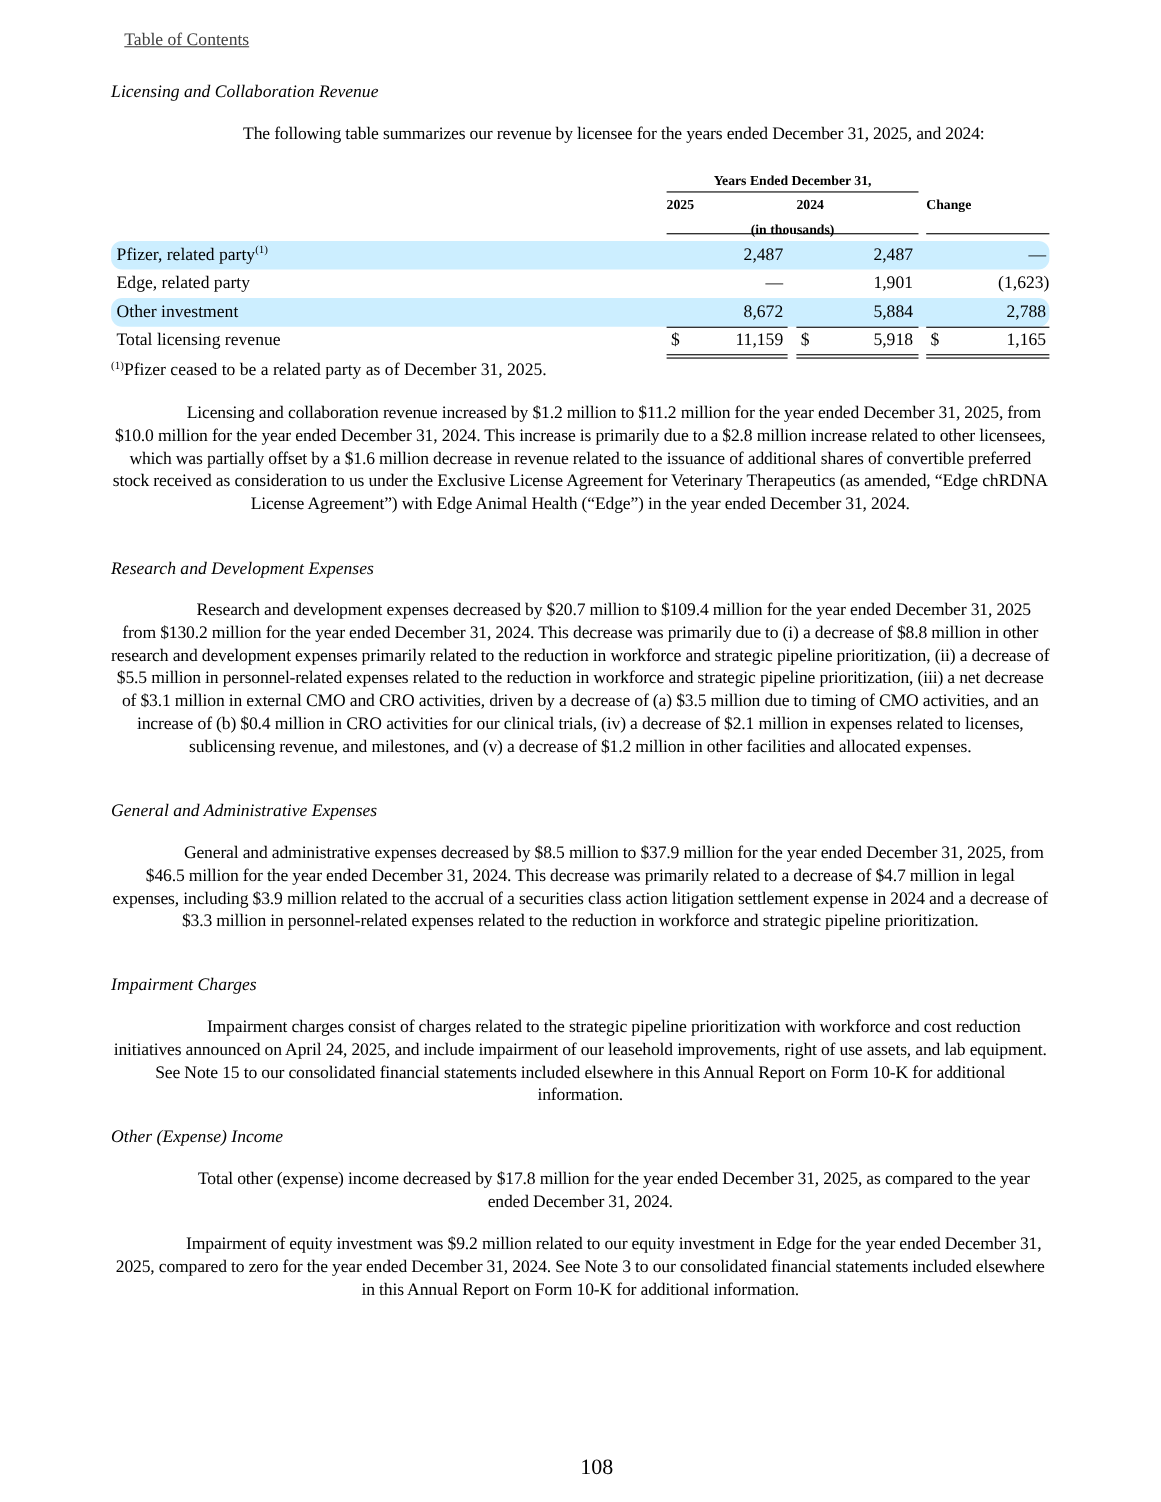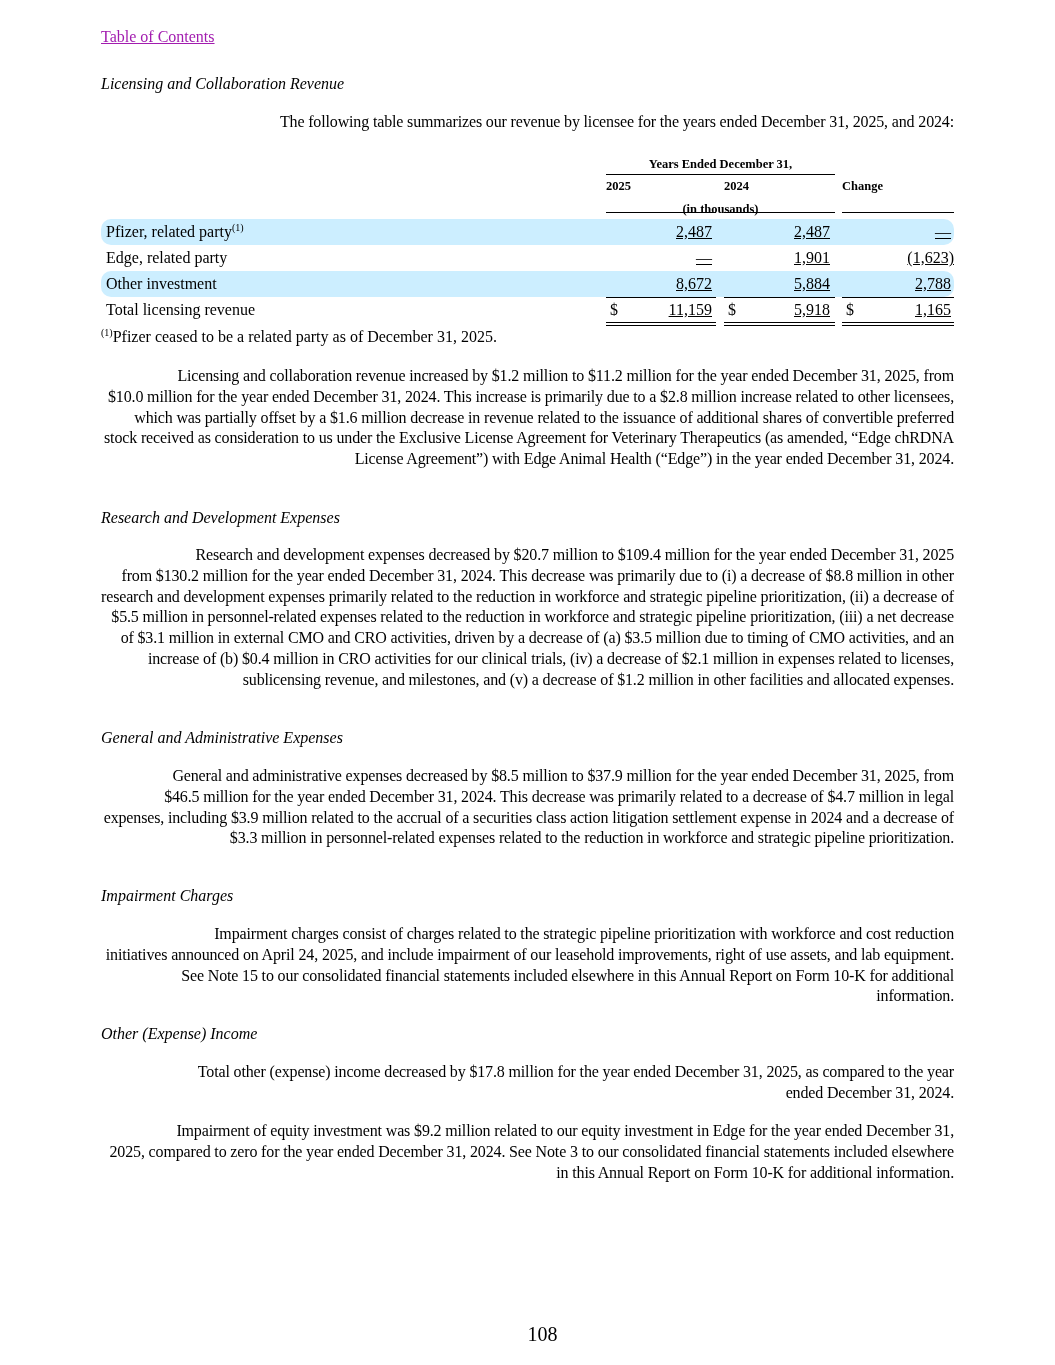--- a/index.html
+++ b/index.html
@@ -20,8 +20,8 @@
     .toc-link {
       position: absolute;
       top: 28px;
-      left: 0;
-      color: #a21caf;
+      left: 12px;
+      color: #404040;
       text-decoration: underline;
       font-size: 16px;
       cursor: pointer;

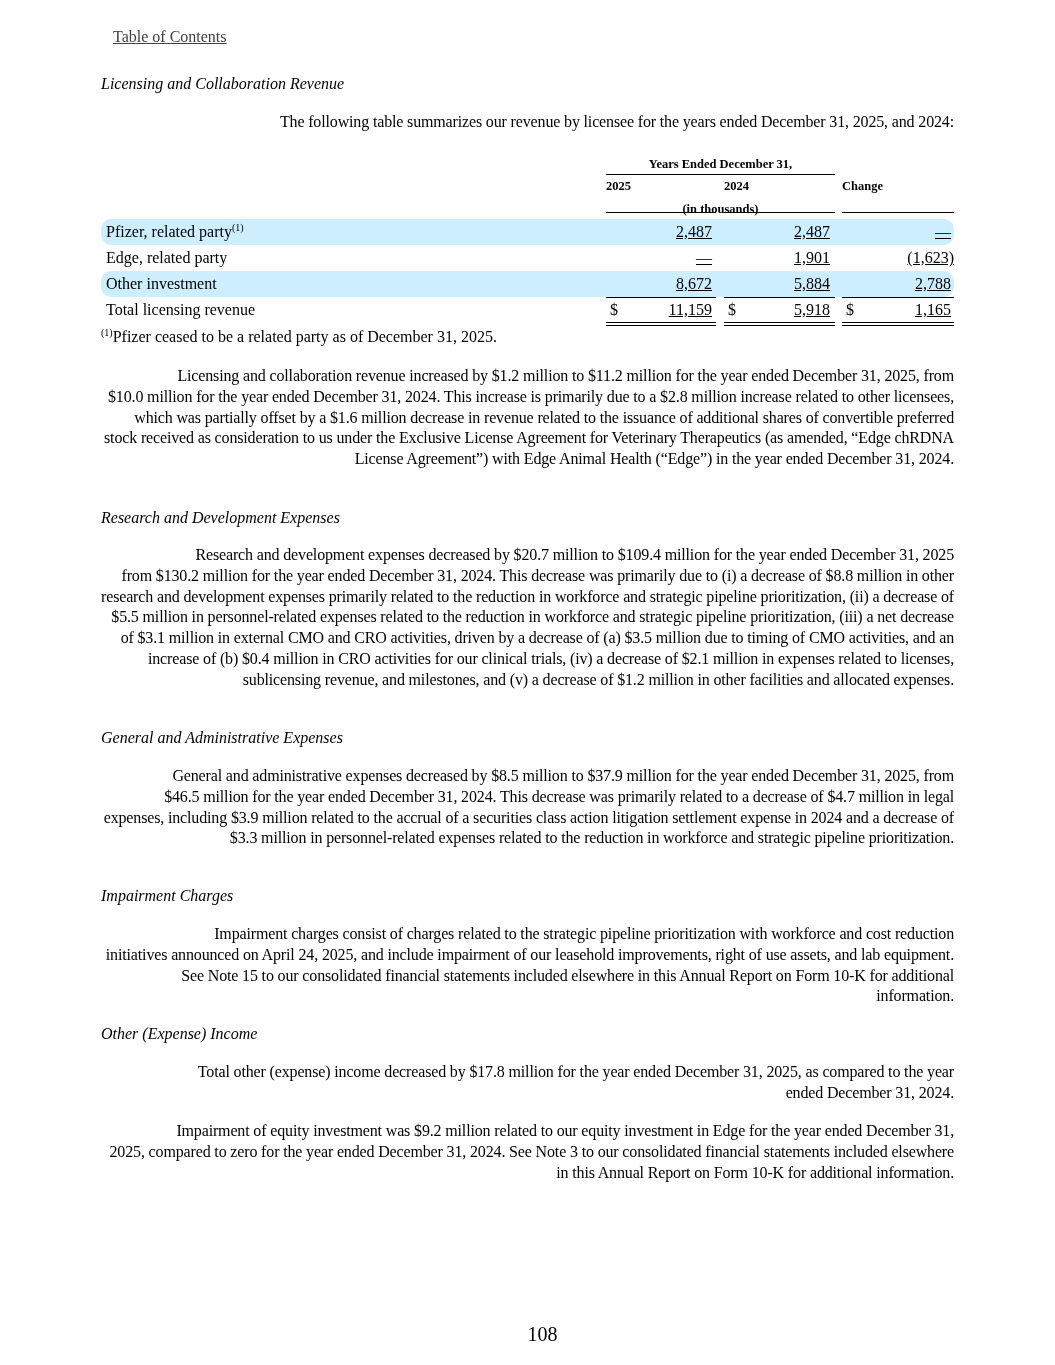--- a/index.html
+++ b/index.html
@@ -40,7 +40,7 @@
       font-size: 16px;
       line-height: 20.8px;
       text-indent: 61px;
-      text-align: right;
+      text-align: center;
       letter-spacing: -0.15px;
     }
     

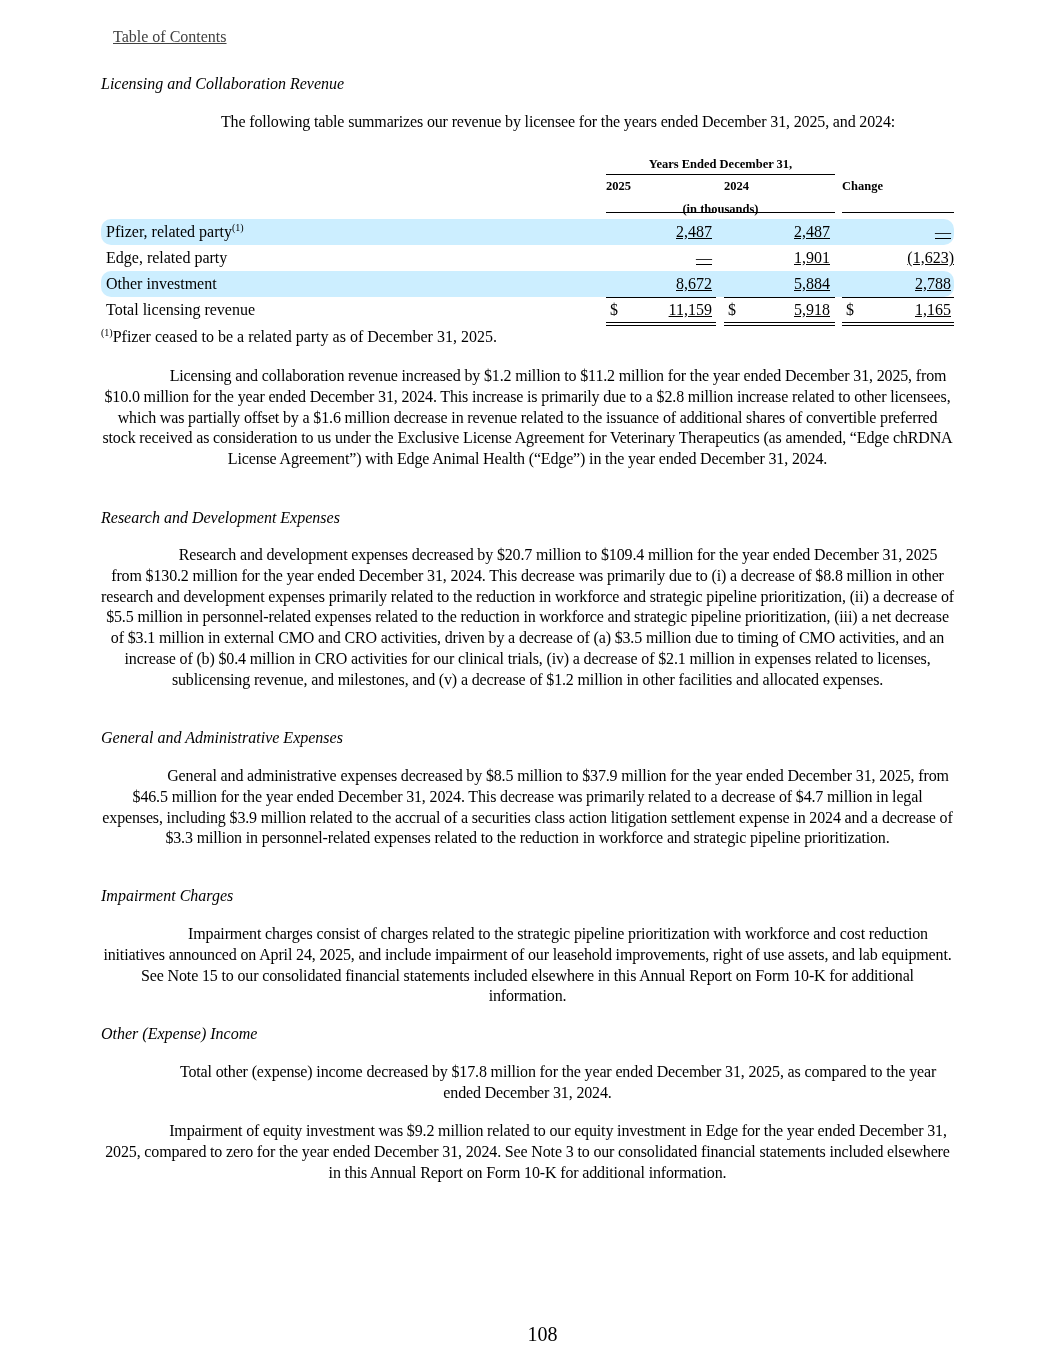--- a/index.html
+++ b/index.html
@@ -95,7 +95,6 @@
       top: 0;
       height: 26px;
       text-align: right;
-      text-decoration: underline;
     }
     .cell .dollar { position: absolute; left: 4px; }
     .total-rule-top {

